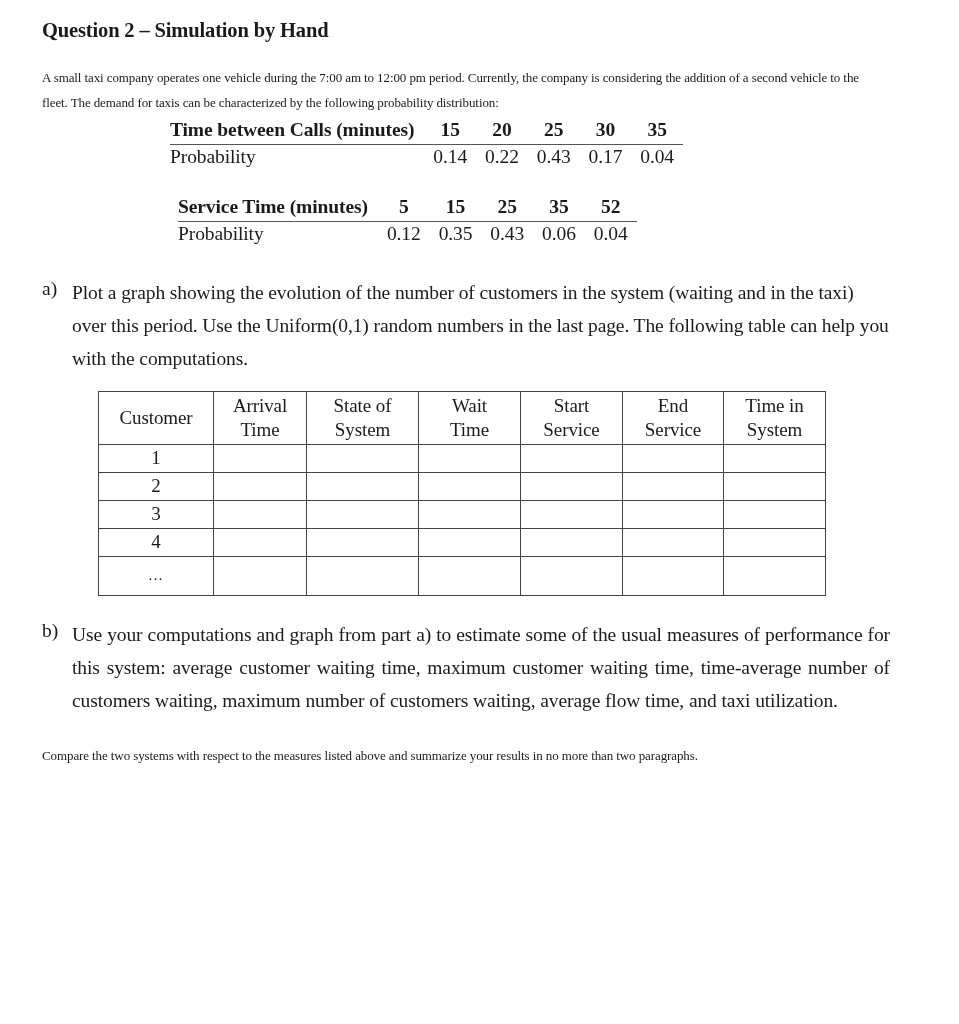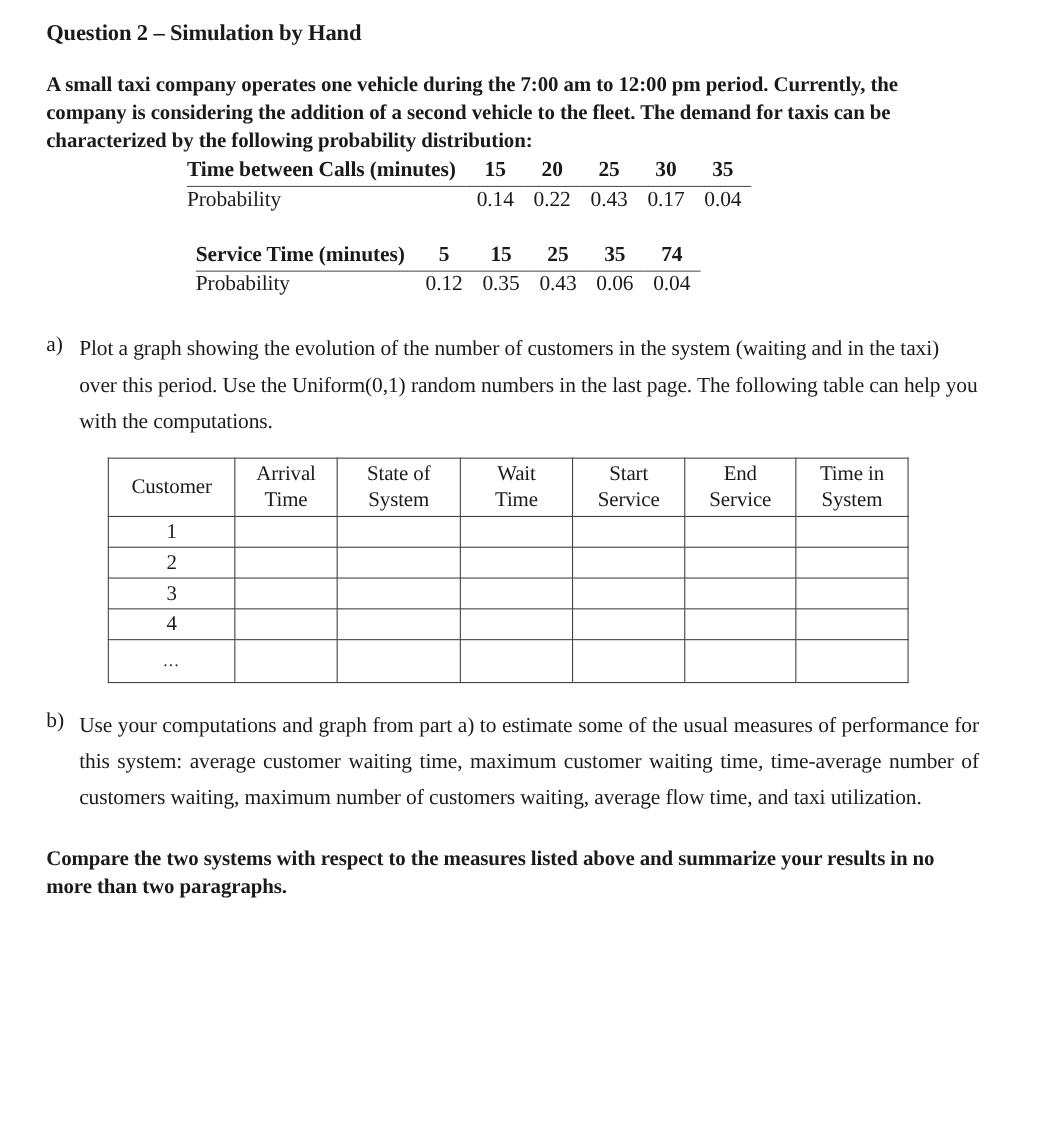--- a/index.html
+++ b/index.html
@@ -30,12 +30,11 @@
     line-height: 1.2;
   }
   p.body-text {
-    font-size: 19px;
+    font-size: 13px;
     line-height: 25.5px;
     margin: 0 0 0 0;
     text-align: left;
     letter-spacing: -0.1px;
-    font-weight: bold;
   }
   .para-intro { width: 845px; margin-bottom: 20px; }
   .para-dist  { width: 845px; margin-bottom: 18px; }

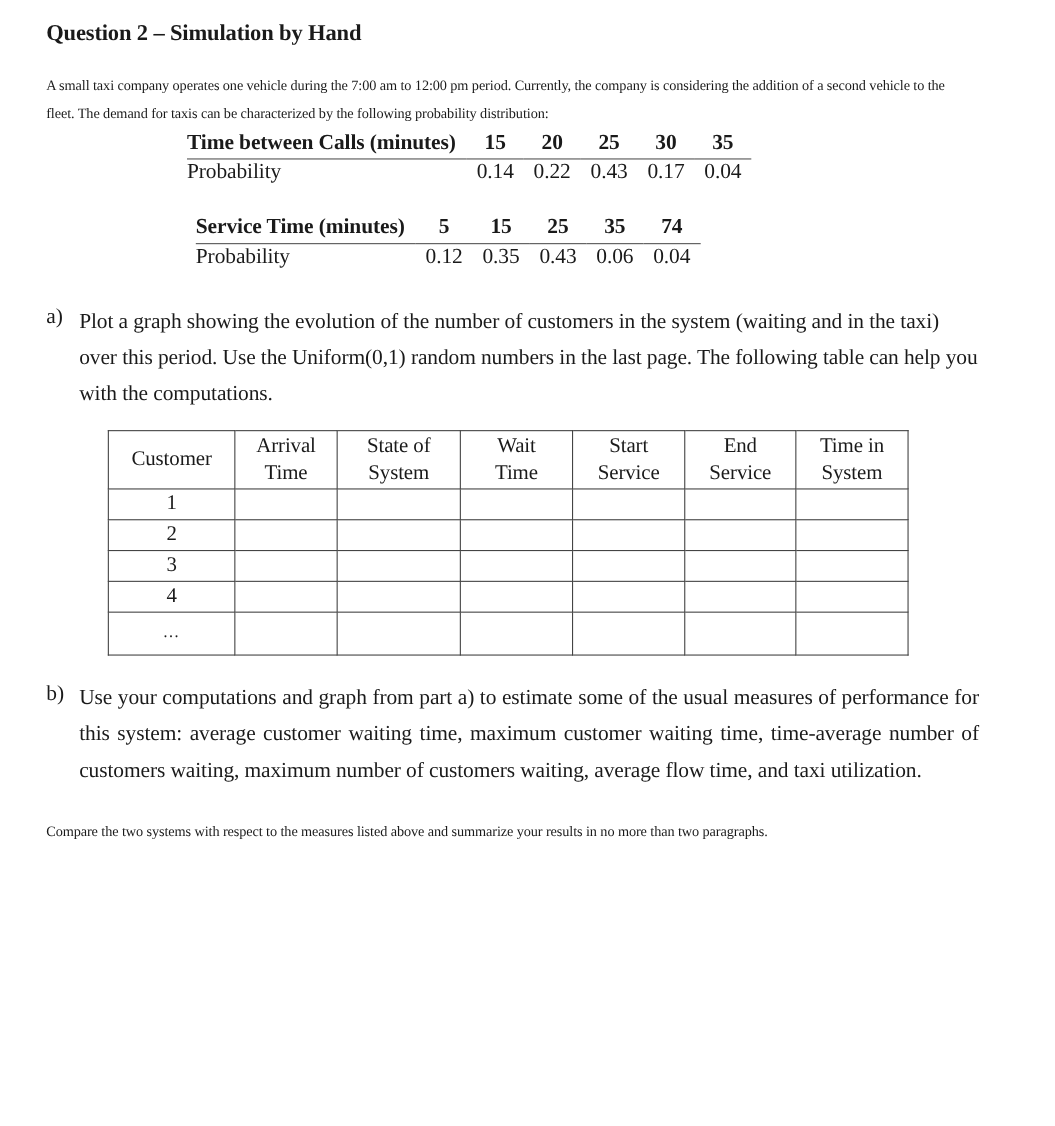--- a/index.html
+++ b/index.html
@@ -184,7 +184,7 @@
         <td class="val-cell tickcell">15</td>
         <td class="val-cell tickcell">25</td>
         <td class="val-cell tickcell">35</td>
-        <td class="val-cell tickcell">74</td>
+        <td class="val-cell tickcell">52</td>
       </tr>
       <tr>
         <td class="label-cell">Probability</td>

